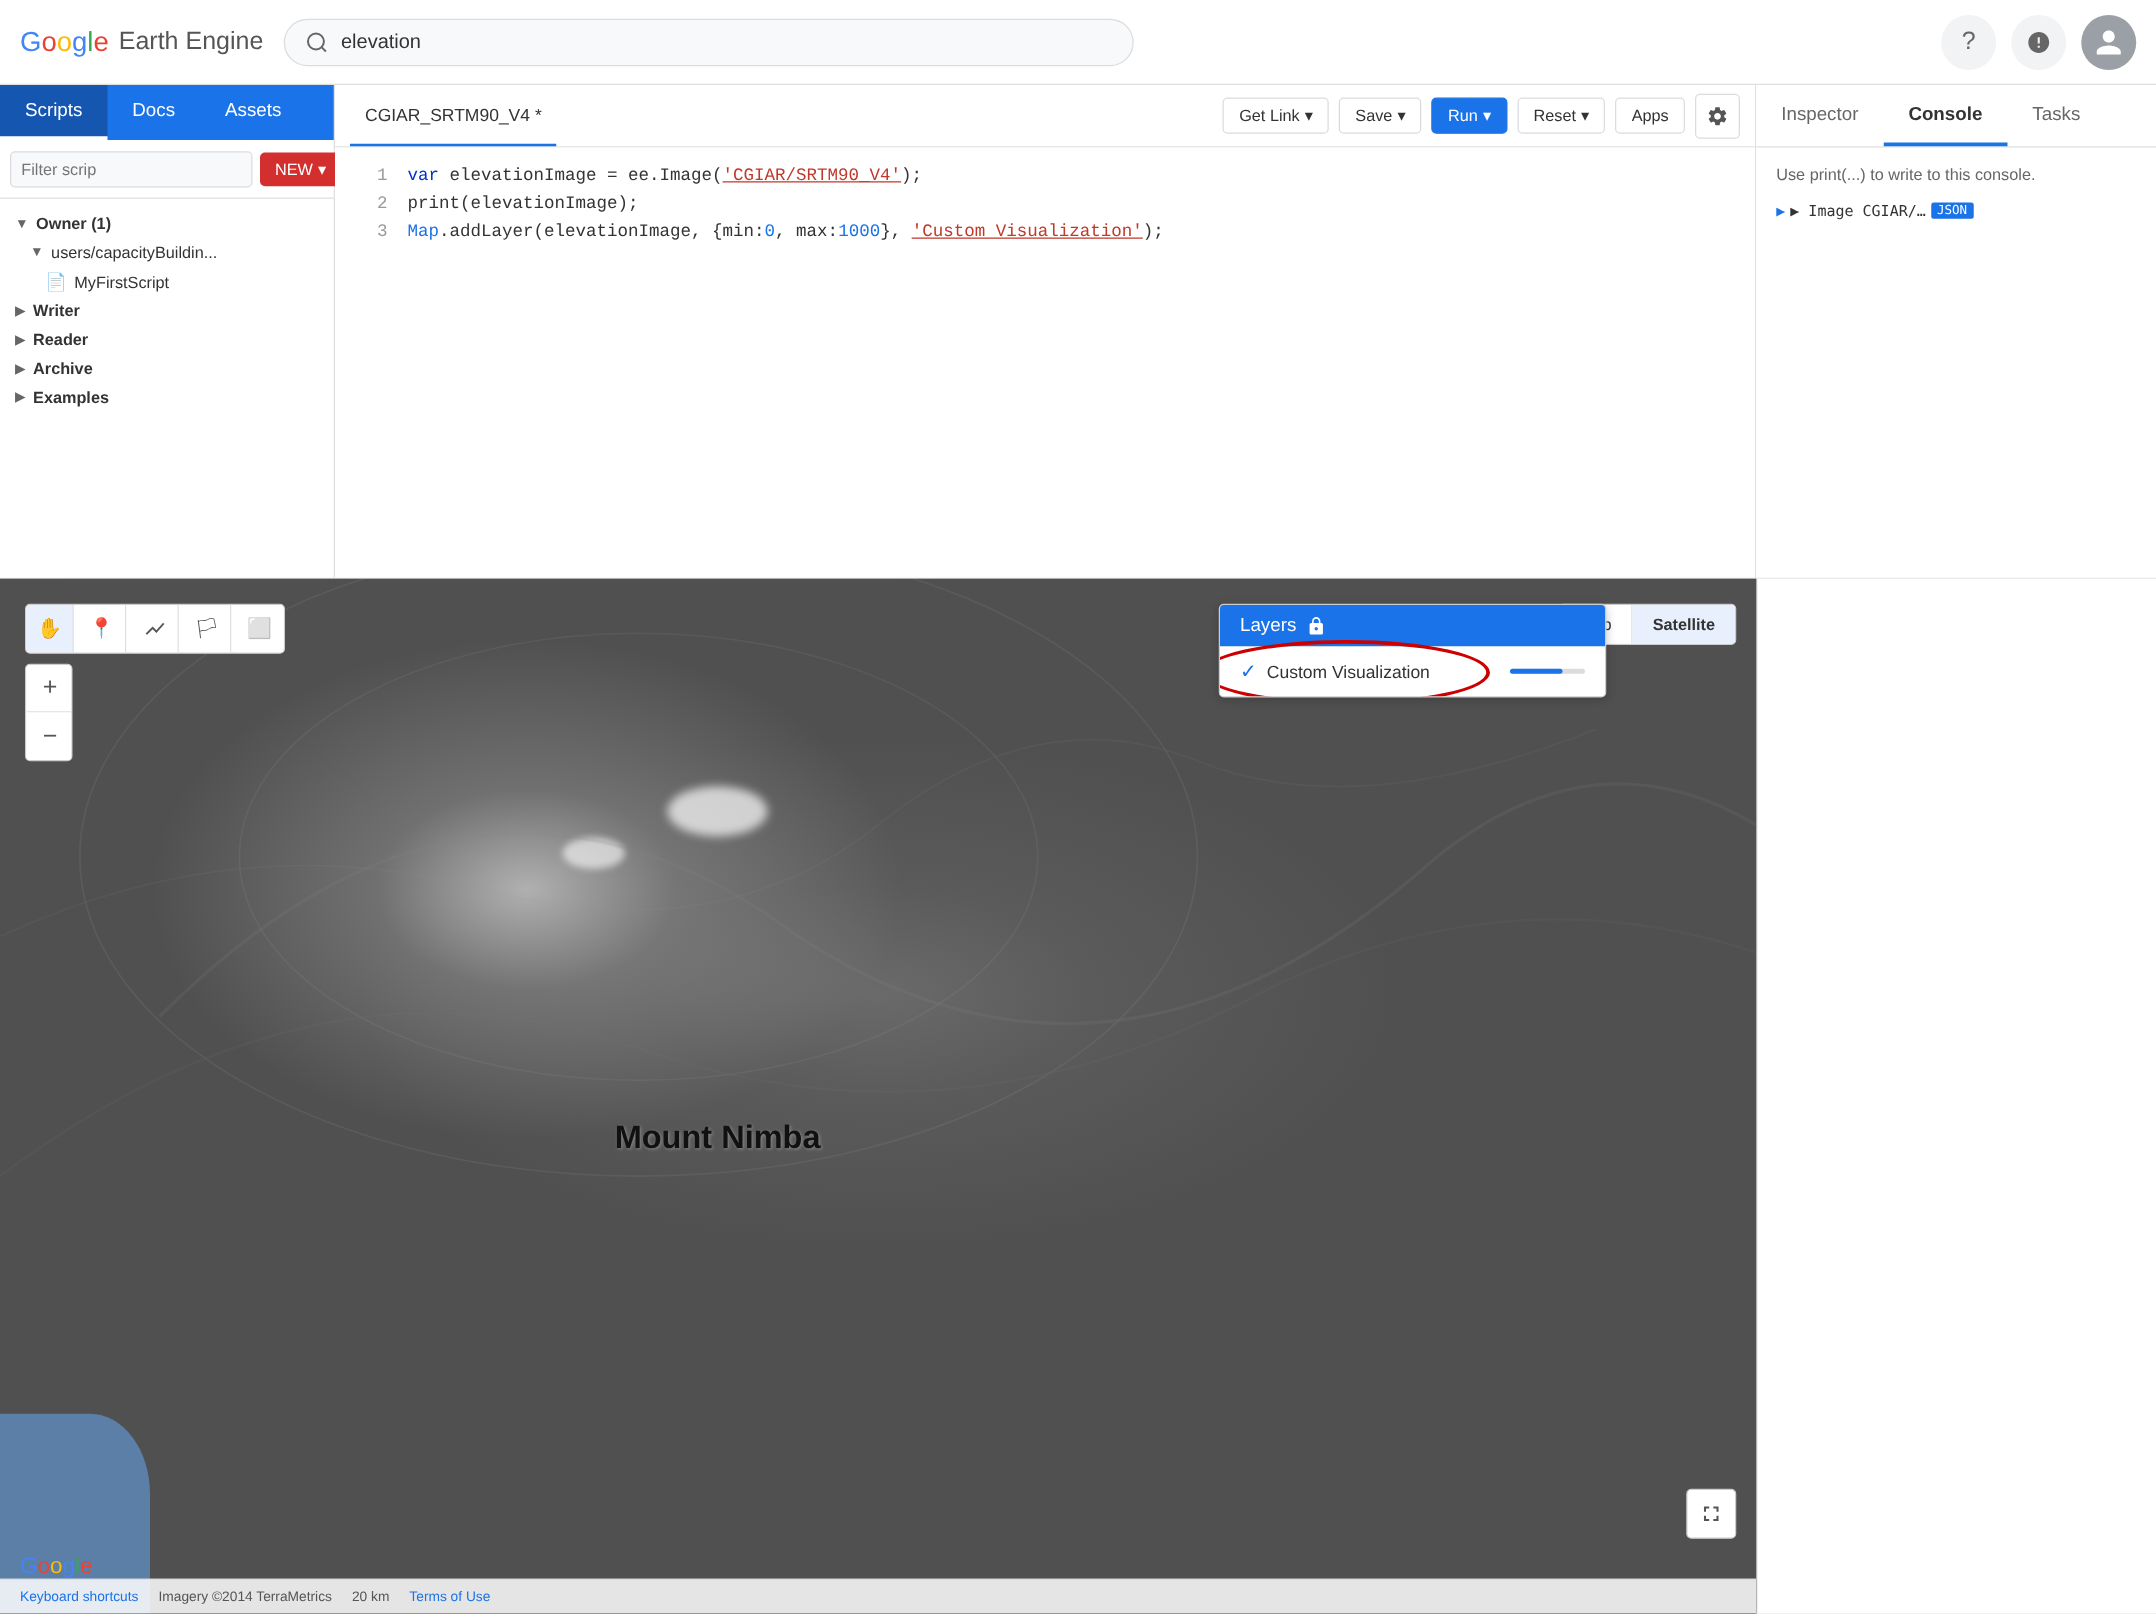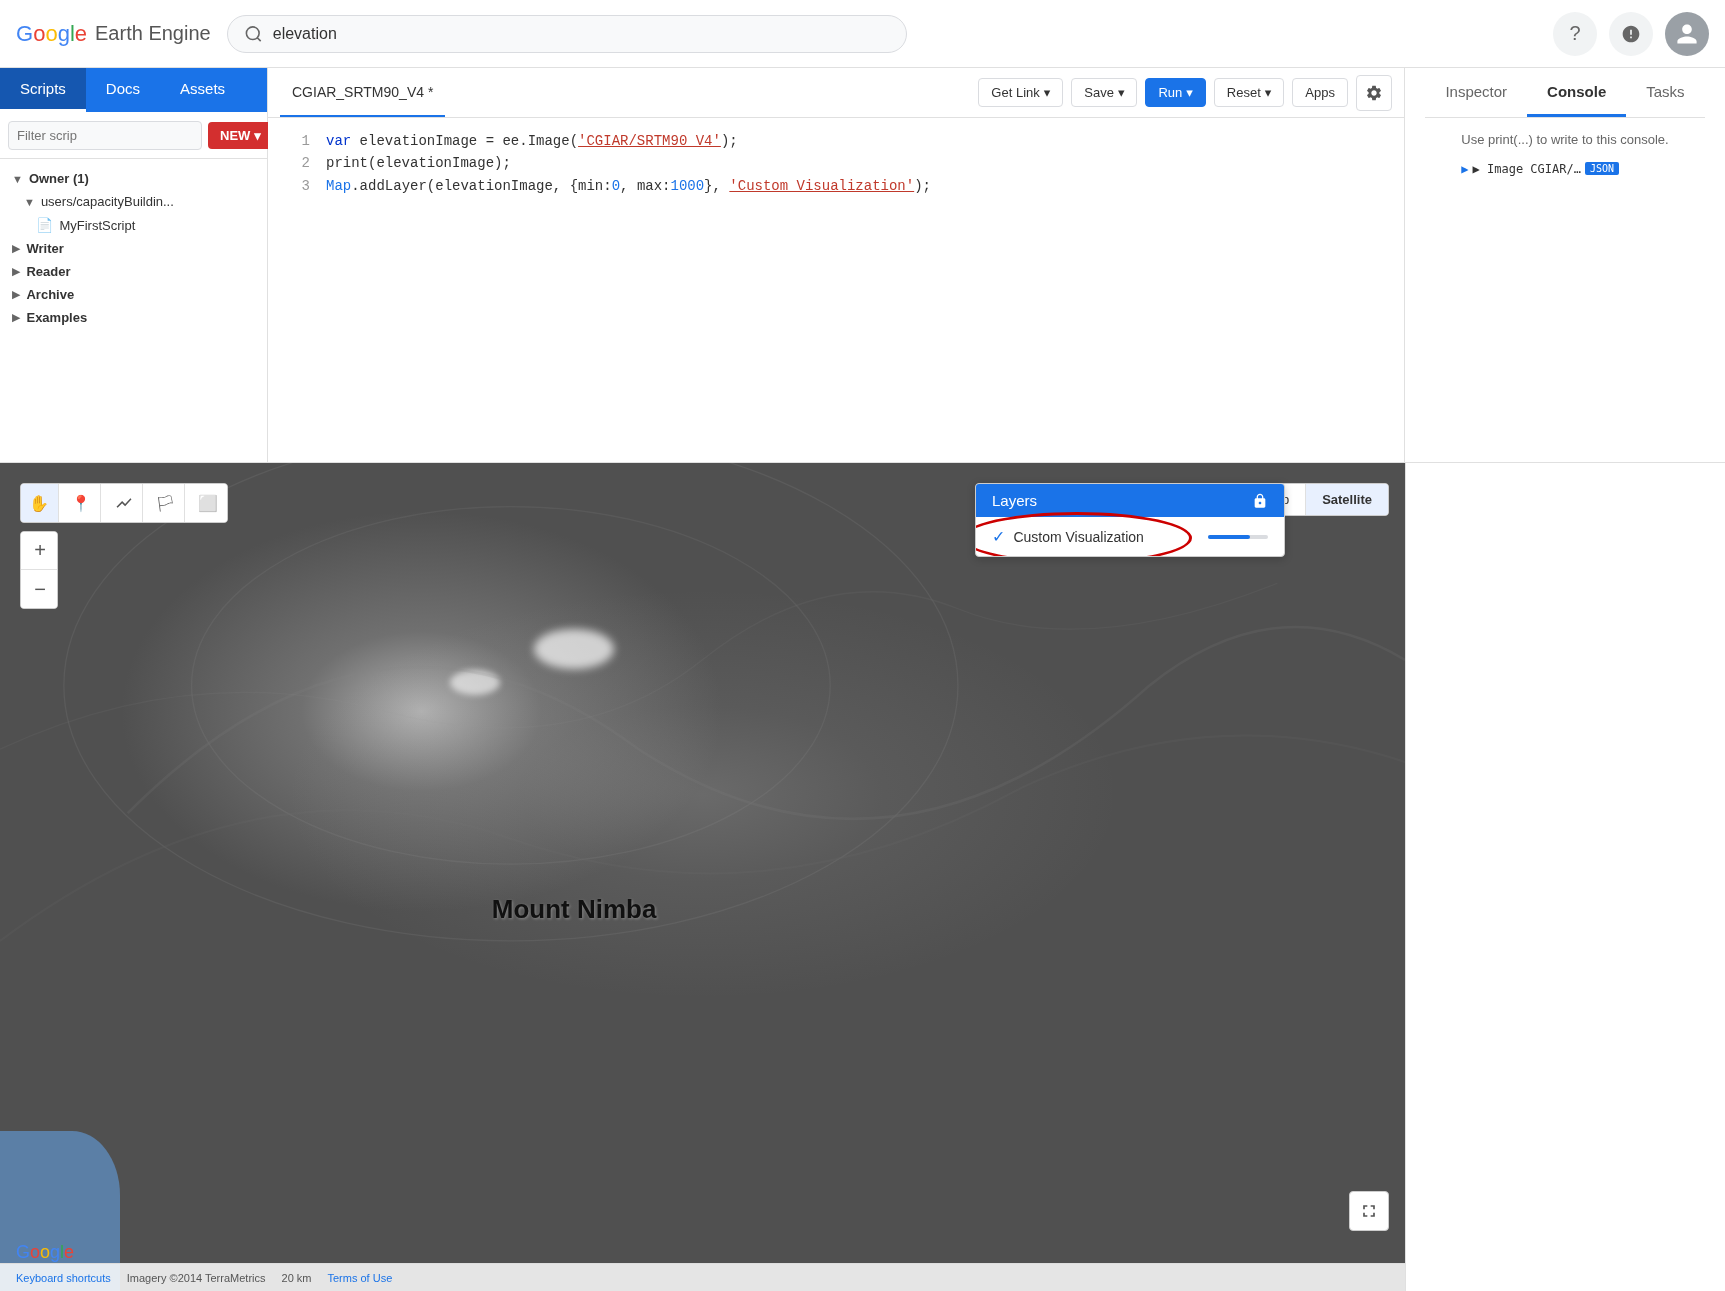--- a/index.html
+++ b/index.html
@@ -262,7 +262,6 @@
       display: flex;
       flex-direction: column;
       flex-shrink: 0;
-      align-items: center;
     }
     .right-tabs {
       display: flex;

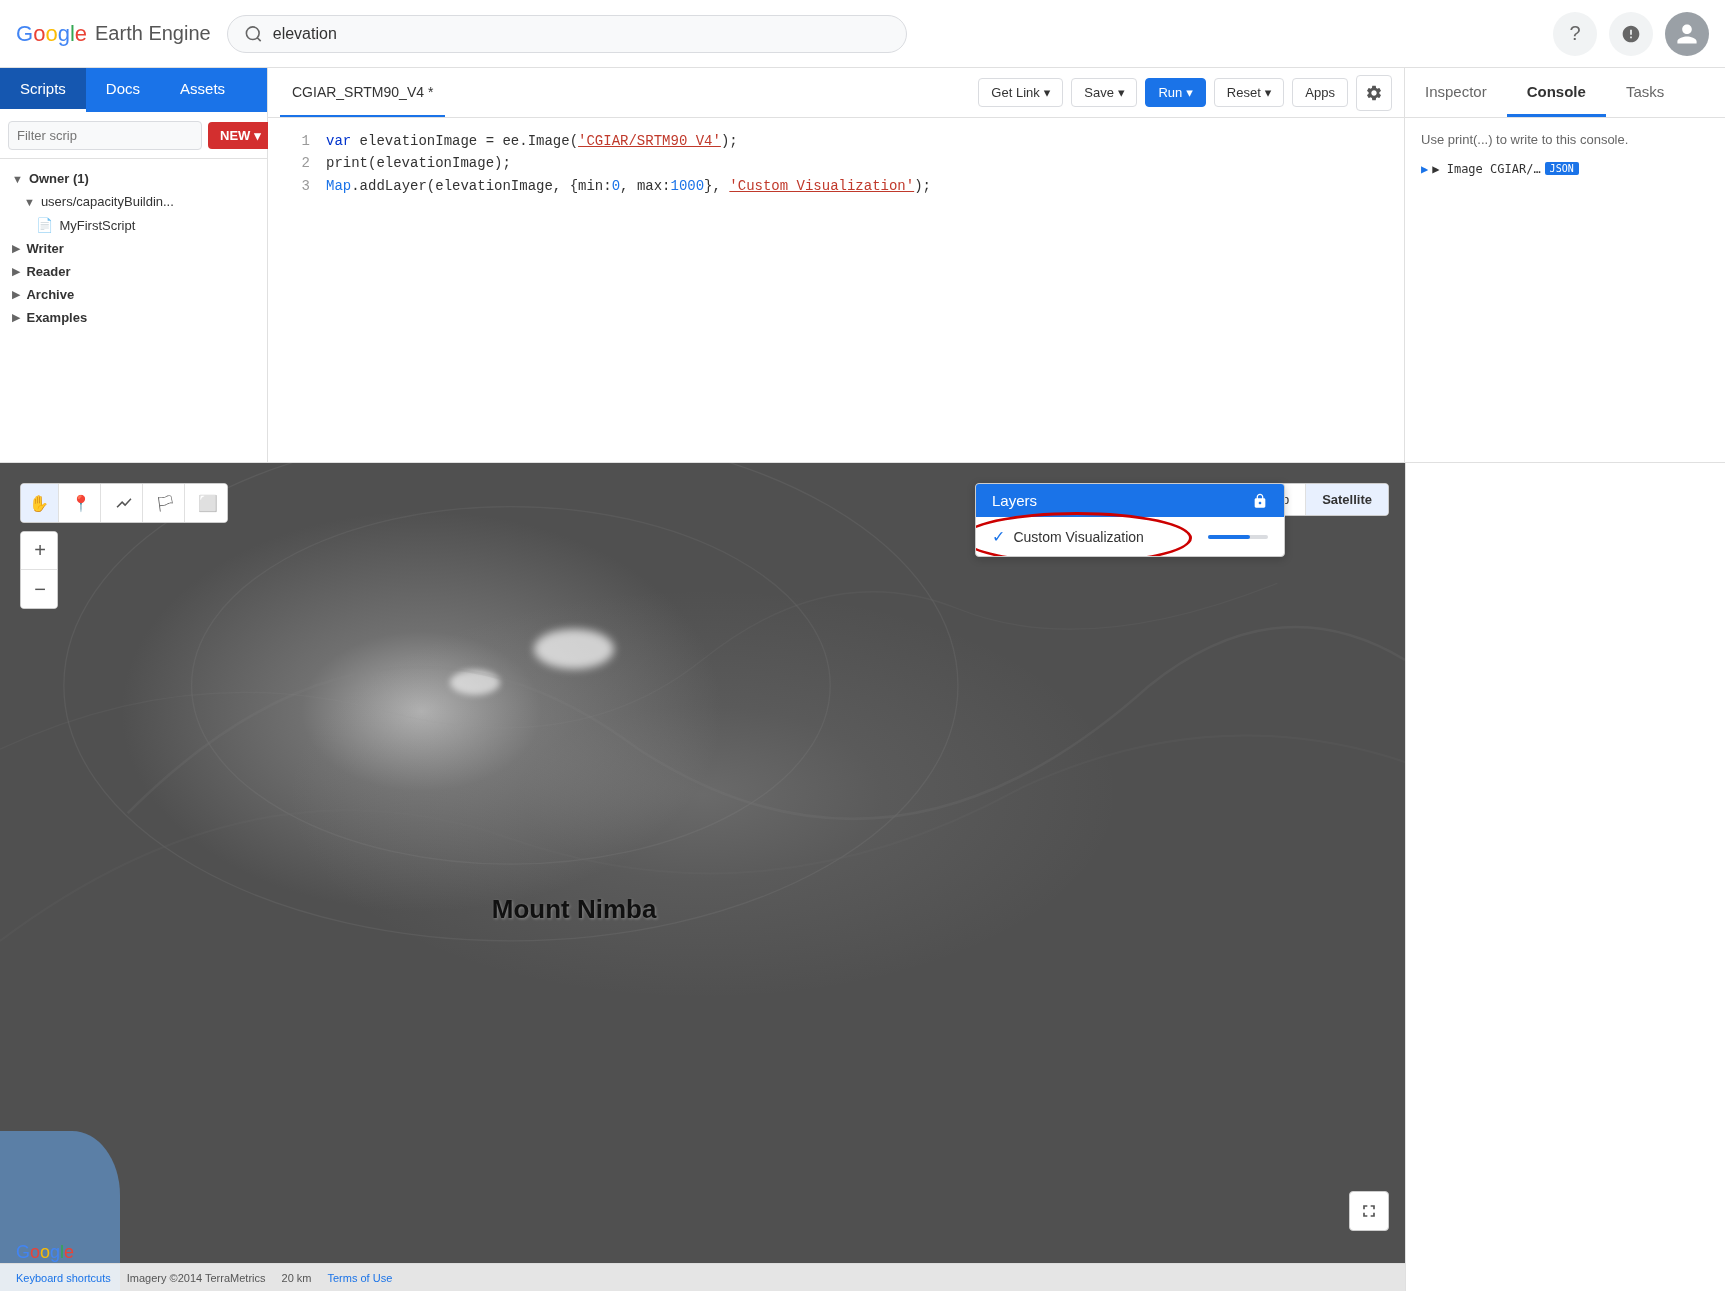--- a/index.html
+++ b/index.html
@@ -133,7 +133,7 @@
       border-radius: 4px;
       padding: 6px 12px;
       font-size: 13px;
-      font-weight: 700;
+      font-weight: 400;
       cursor: pointer;
       display: flex;
       align-items: flex-end;

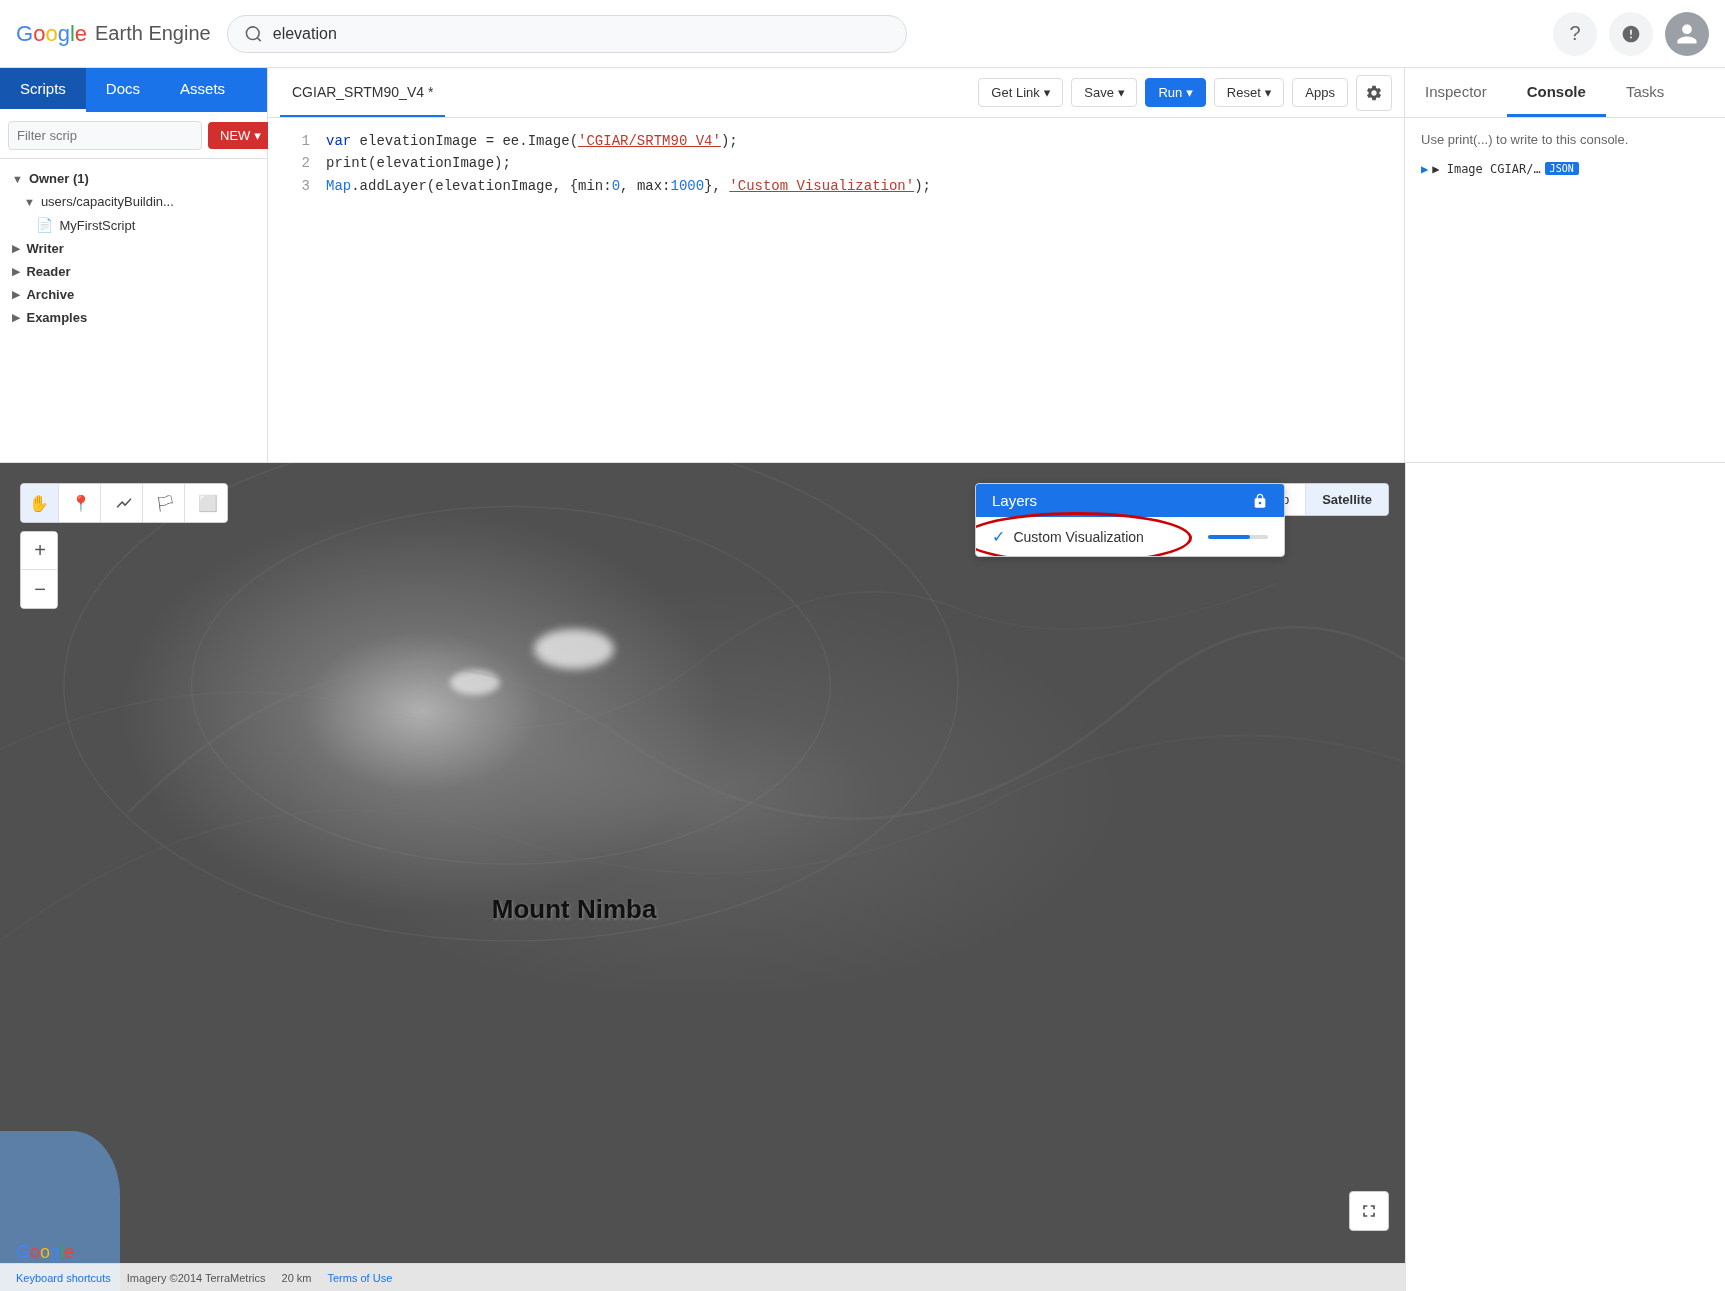--- a/index.html
+++ b/index.html
@@ -500,7 +500,6 @@
       gap: 8px;
       font-size: 15px;
       font-weight: 500;
-      justify-content: space-between;
     }
     .layers-body {
       padding: 10px 16px;

